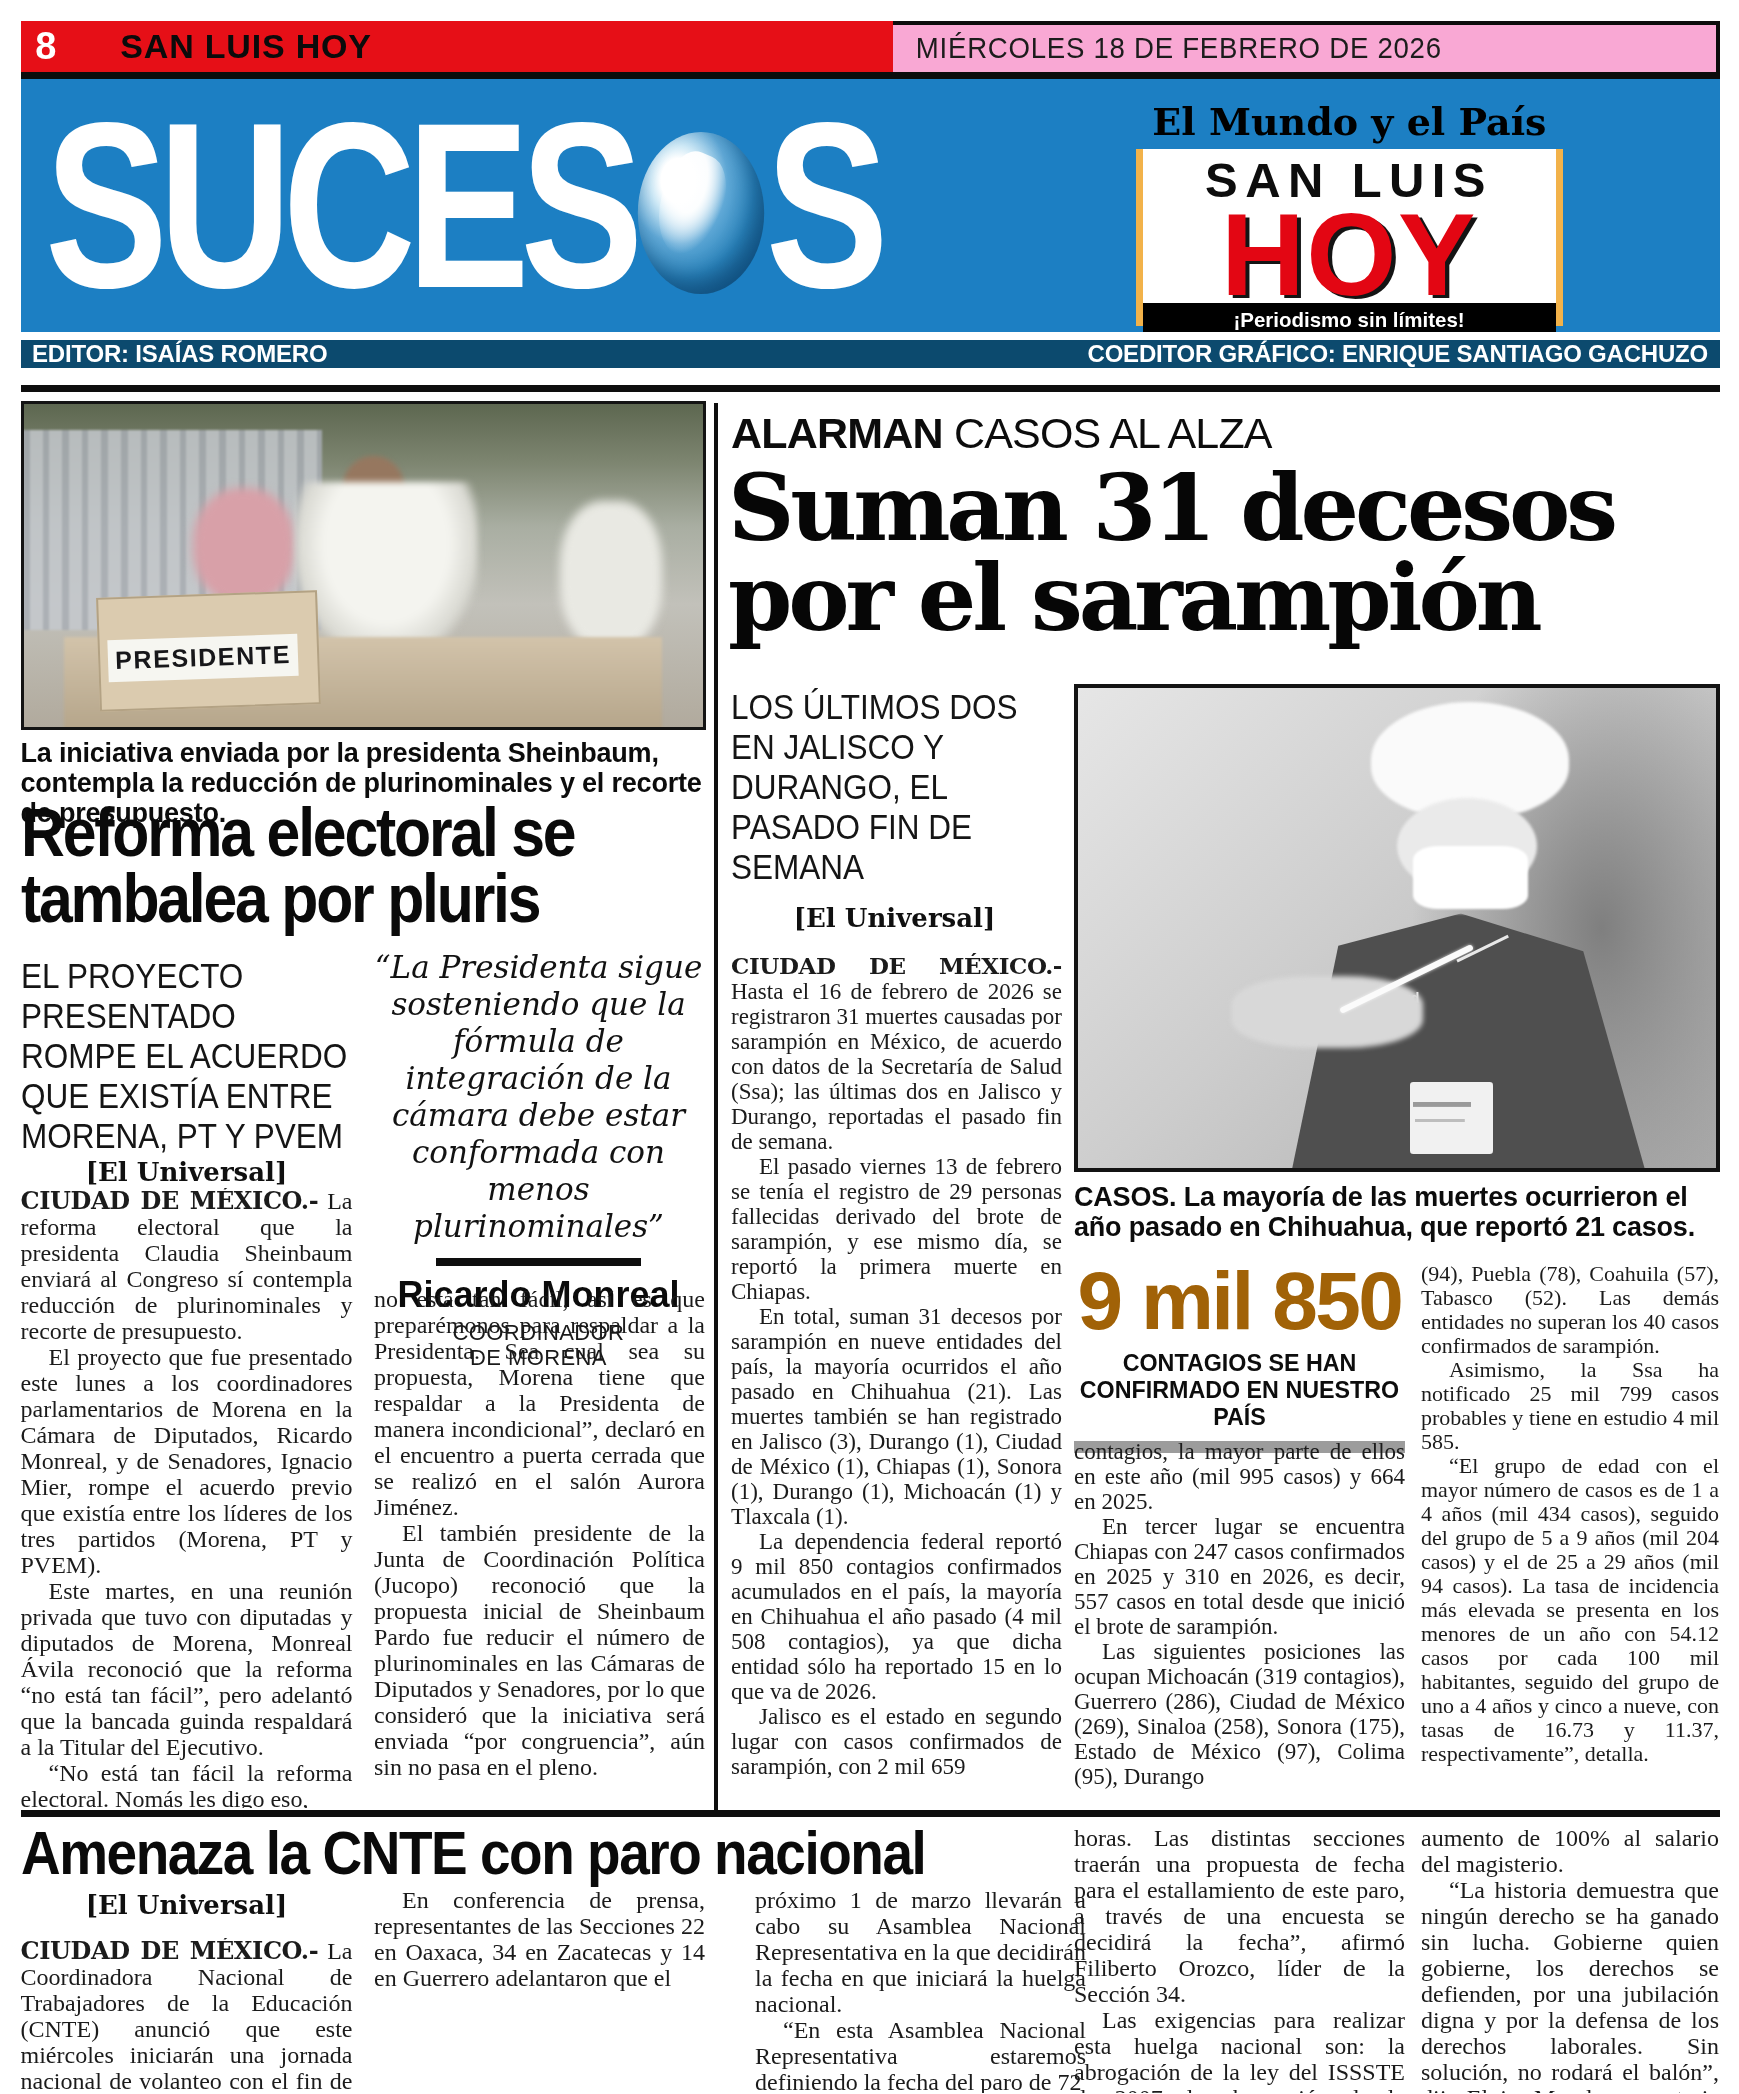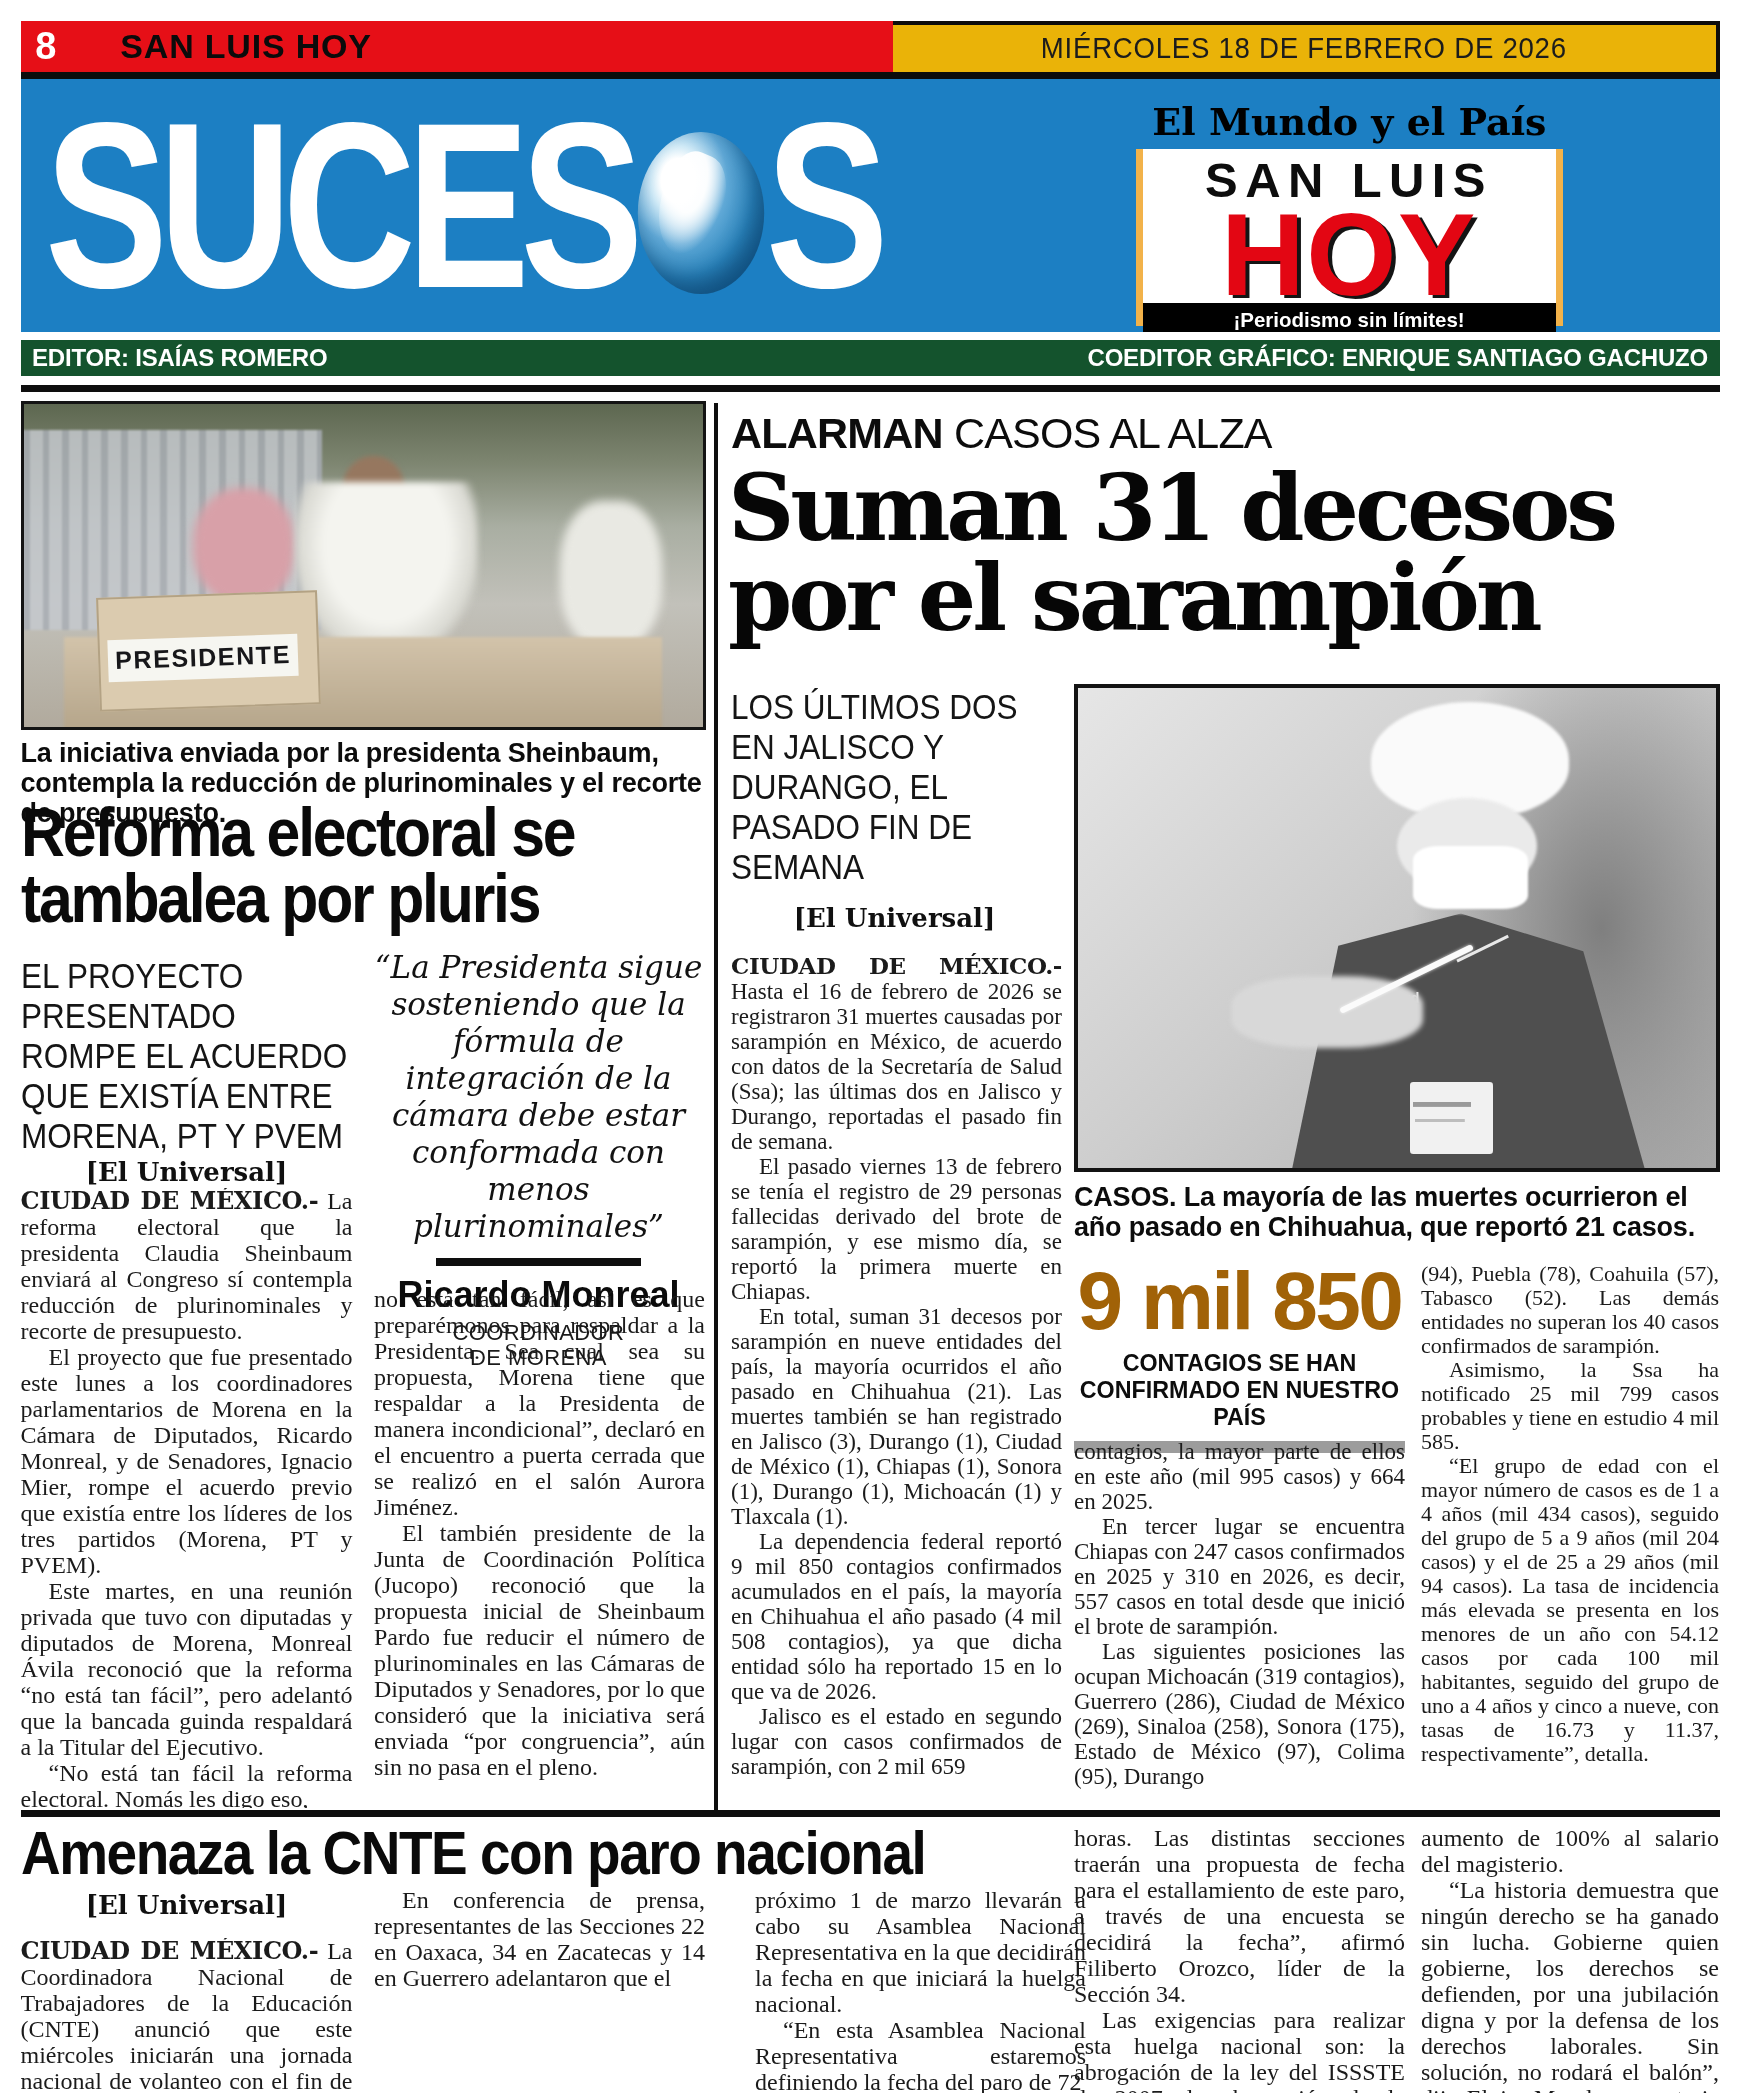--- a/index.html
+++ b/index.html
@@ -11,8 +11,8 @@
   .topbar-left{width:872px;background:#e60f17;display:flex;align-items:center;}
   .pagenum{color:#fff;font-weight:bold;font-size:38px;margin-left:14.7px;}
   .brand{color:#0b0b0b;font-weight:bold;font-size:34px;margin-left:64px;letter-spacing:0.8px;}
-  .topbar-right{flex:1;background:#eab308;border-top:4.1px solid #0c0c0c;border-right:4.1px solid #0c0c0c;
-                display:flex;align-items:center;justify-content:center;}
+  .topbar-right{flex:1;background:#f9a8d4;border-top:4.1px solid #0c0c0c;border-right:4.1px solid #0c0c0c;
+                display:flex;align-items:center;justify-content:flex-start;}
   .date{font-size:30px;color:#1c1c1c;letter-spacing:0.8px;transform:scaleX(.92);white-space:nowrap;}
 
   .banner{position:absolute;left:20.5px;top:79px;width:1699px;height:253px;background:#1c7fc3;overflow:hidden;}

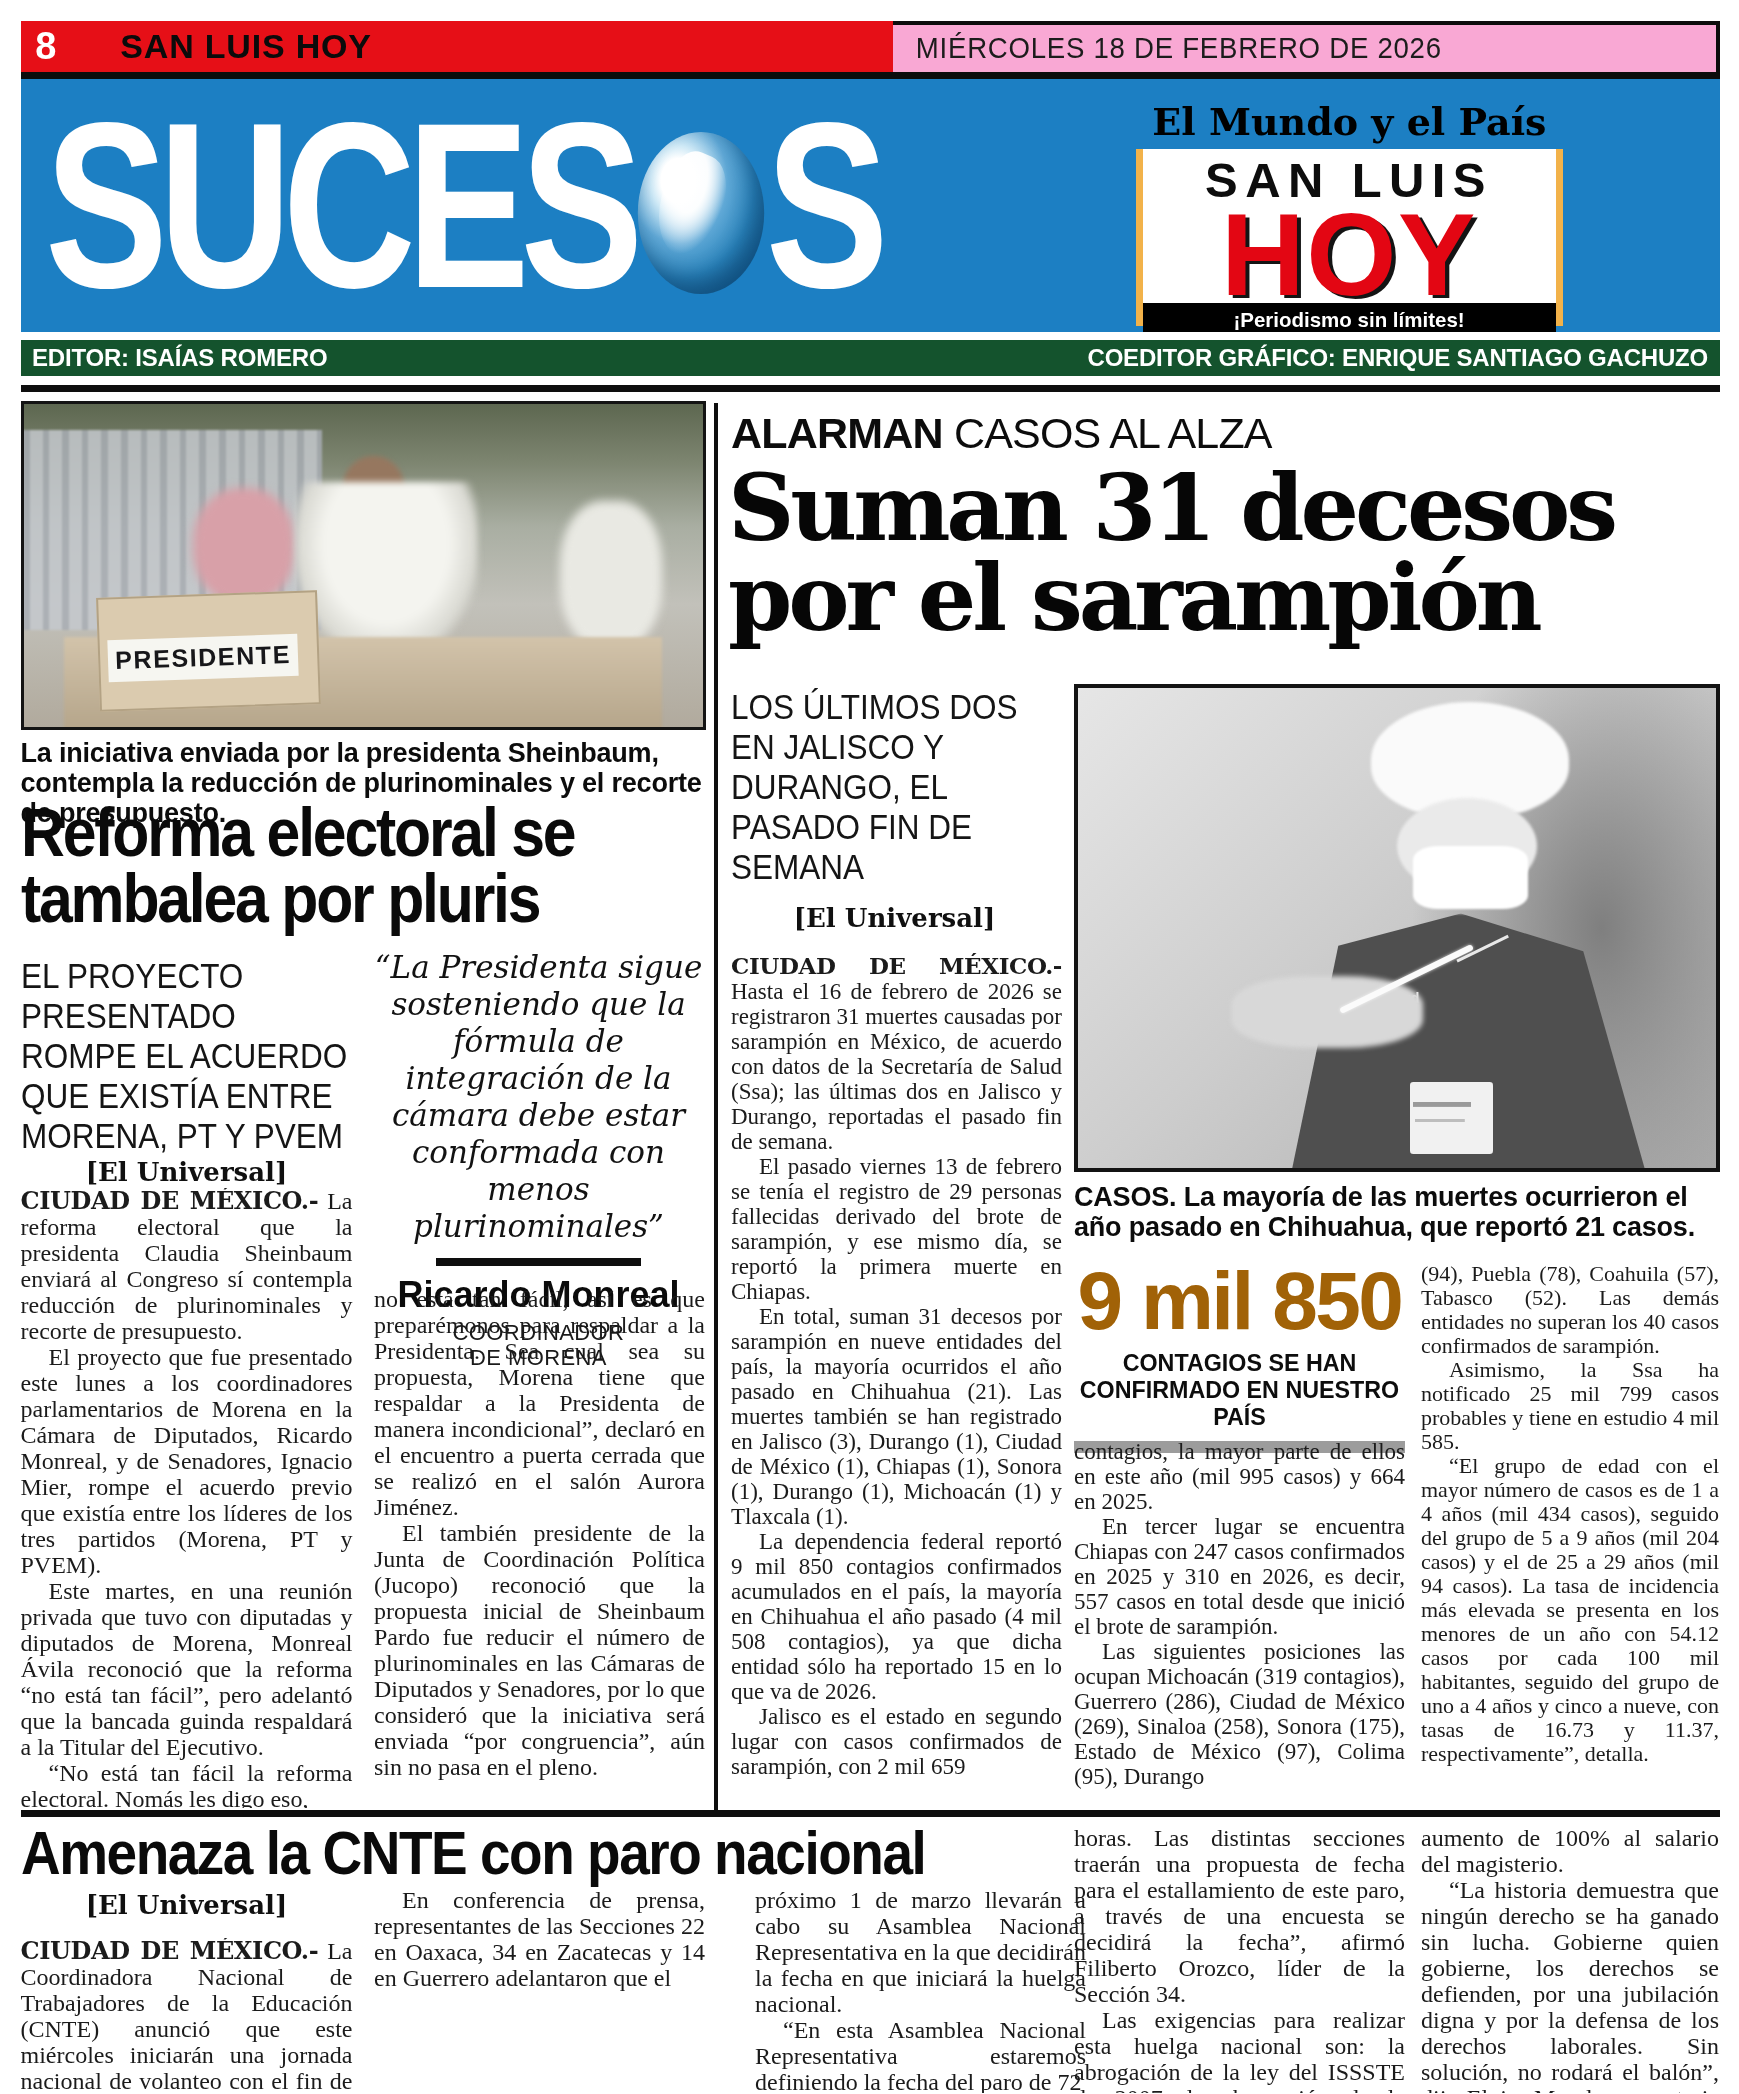--- a/index.html
+++ b/index.html
@@ -32,7 +32,7 @@
   .logo-l2{font-size:116px;font-weight:bold;color:#e30613;line-height:.82;letter-spacing:1.6px;text-shadow:4.1px 2.5px 0 #141414;}
   .logo-slogan{margin-top:auto;width:100%;background:#000;color:#fff;text-align:center;font-size:20.5px;font-weight:bold;padding:4.9px 0;}
 
-  .editorbar{position:absolute;left:20.5px;top:340px;width:1699px;height:36px;background:#14532d;color:#fff;
+  .editorbar{position:absolute;left:20.5px;top:340px;width:1699px;height:28px;background:#0c4a6e;color:#fff;
              display:flex;justify-content:space-between;align-items:center;padding:0 11.5px;box-sizing:border-box;
              font-weight:bold;font-size:24px;letter-spacing:-0.2px;}
   .toprule{position:absolute;left:20.5px;top:385px;width:1699px;height:7.4px;background:#0e0e0e;}

